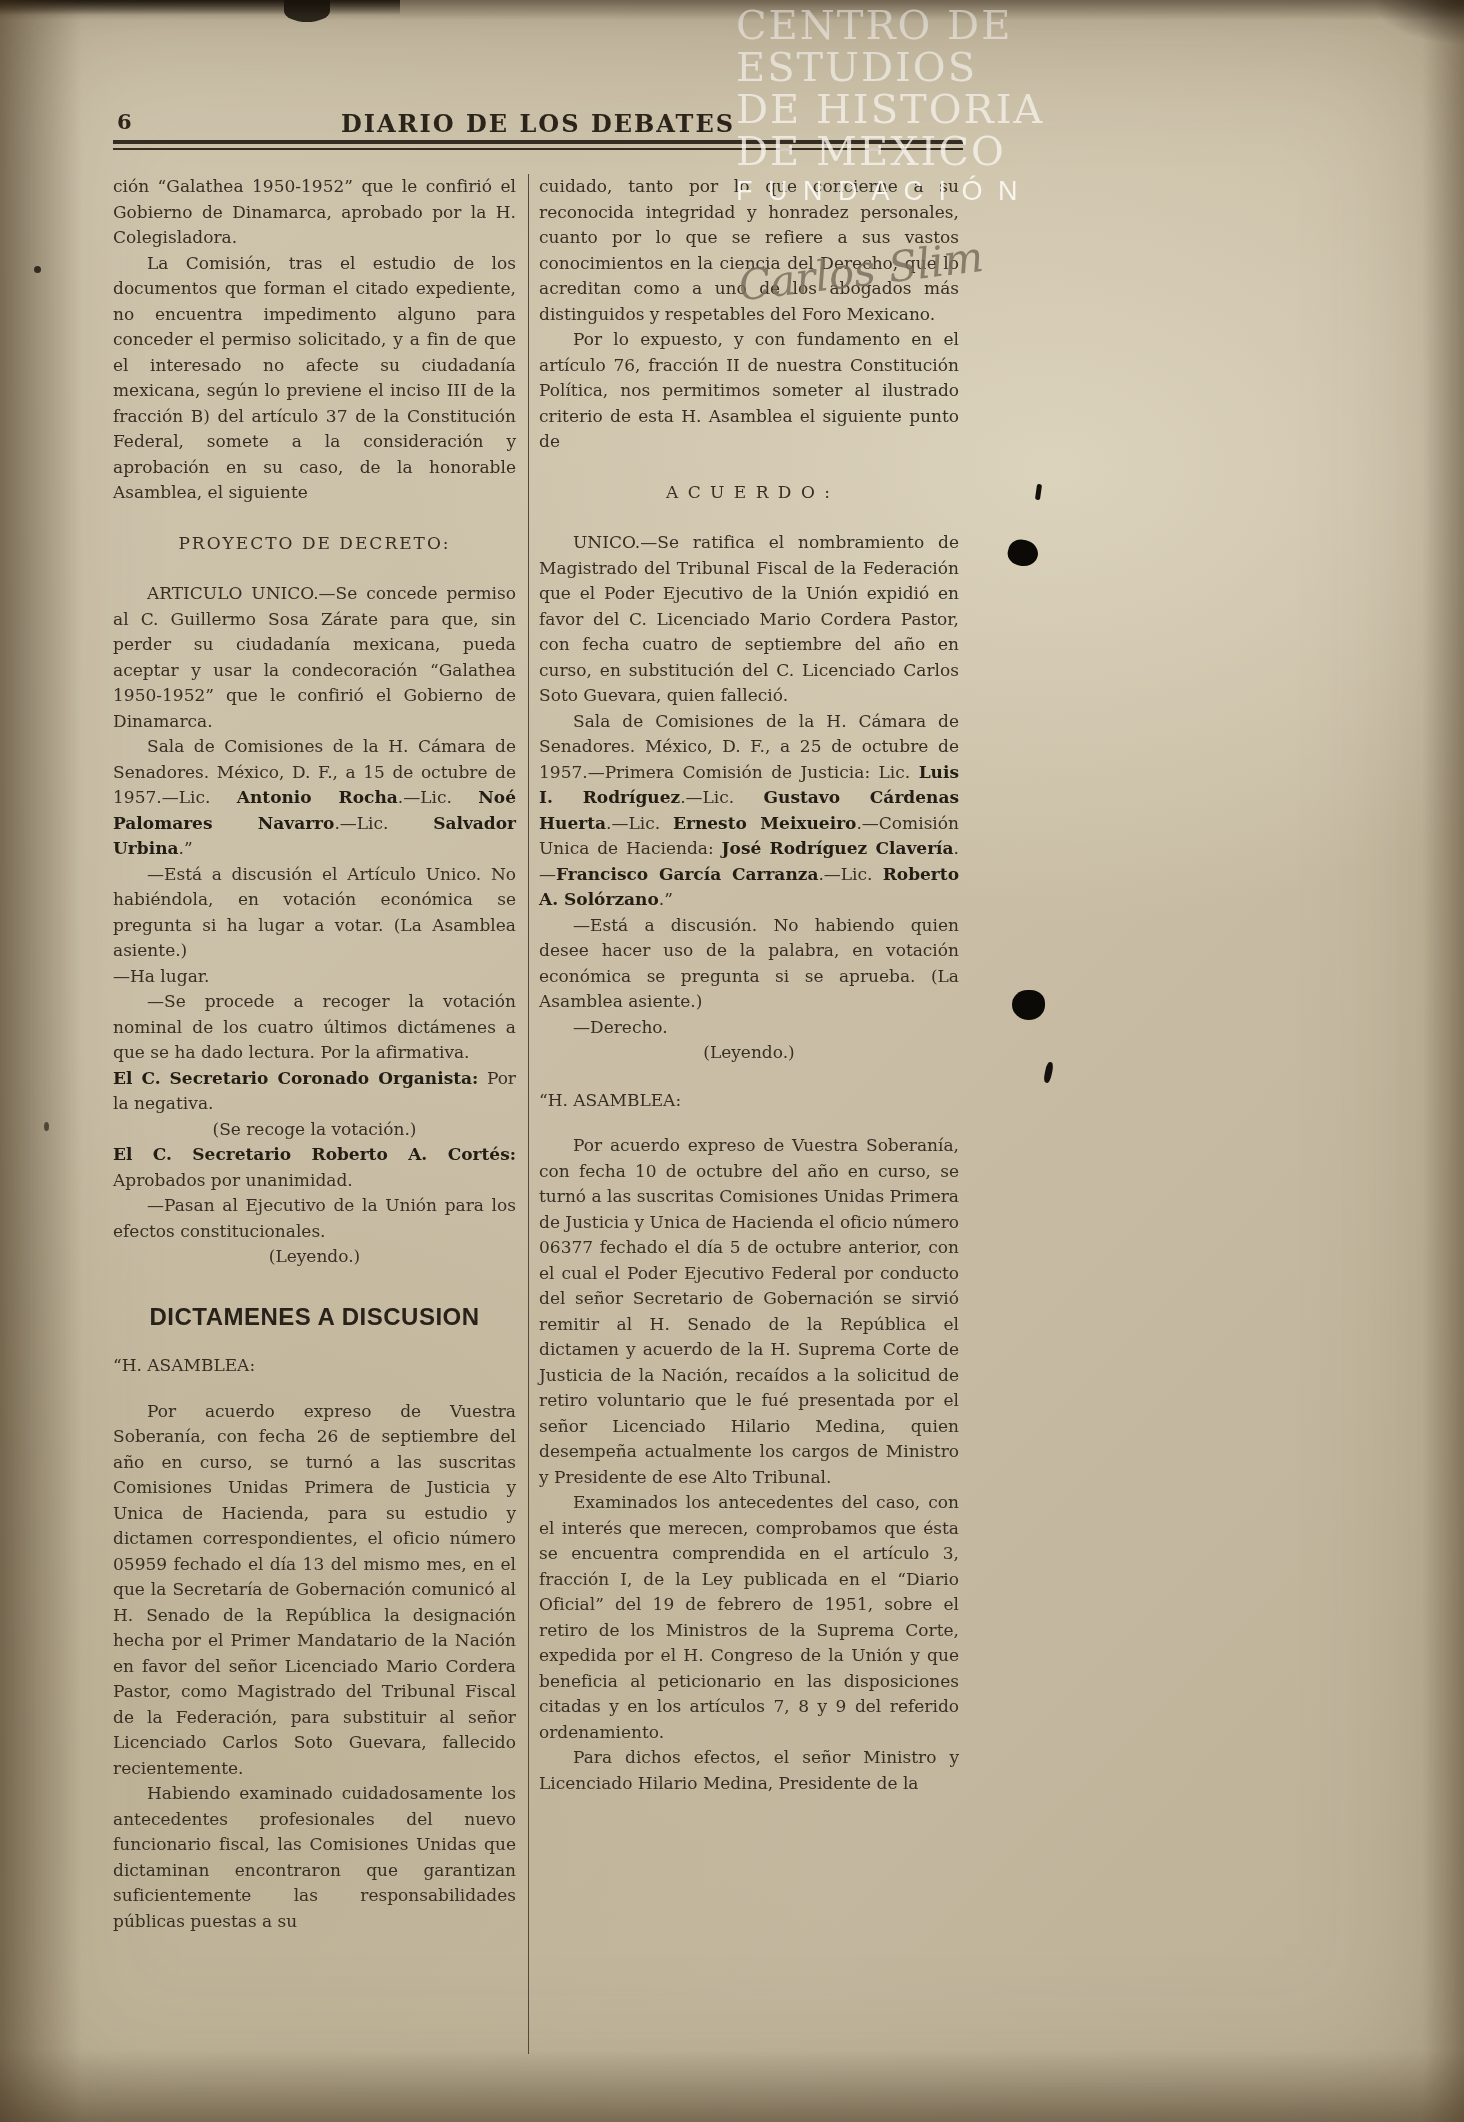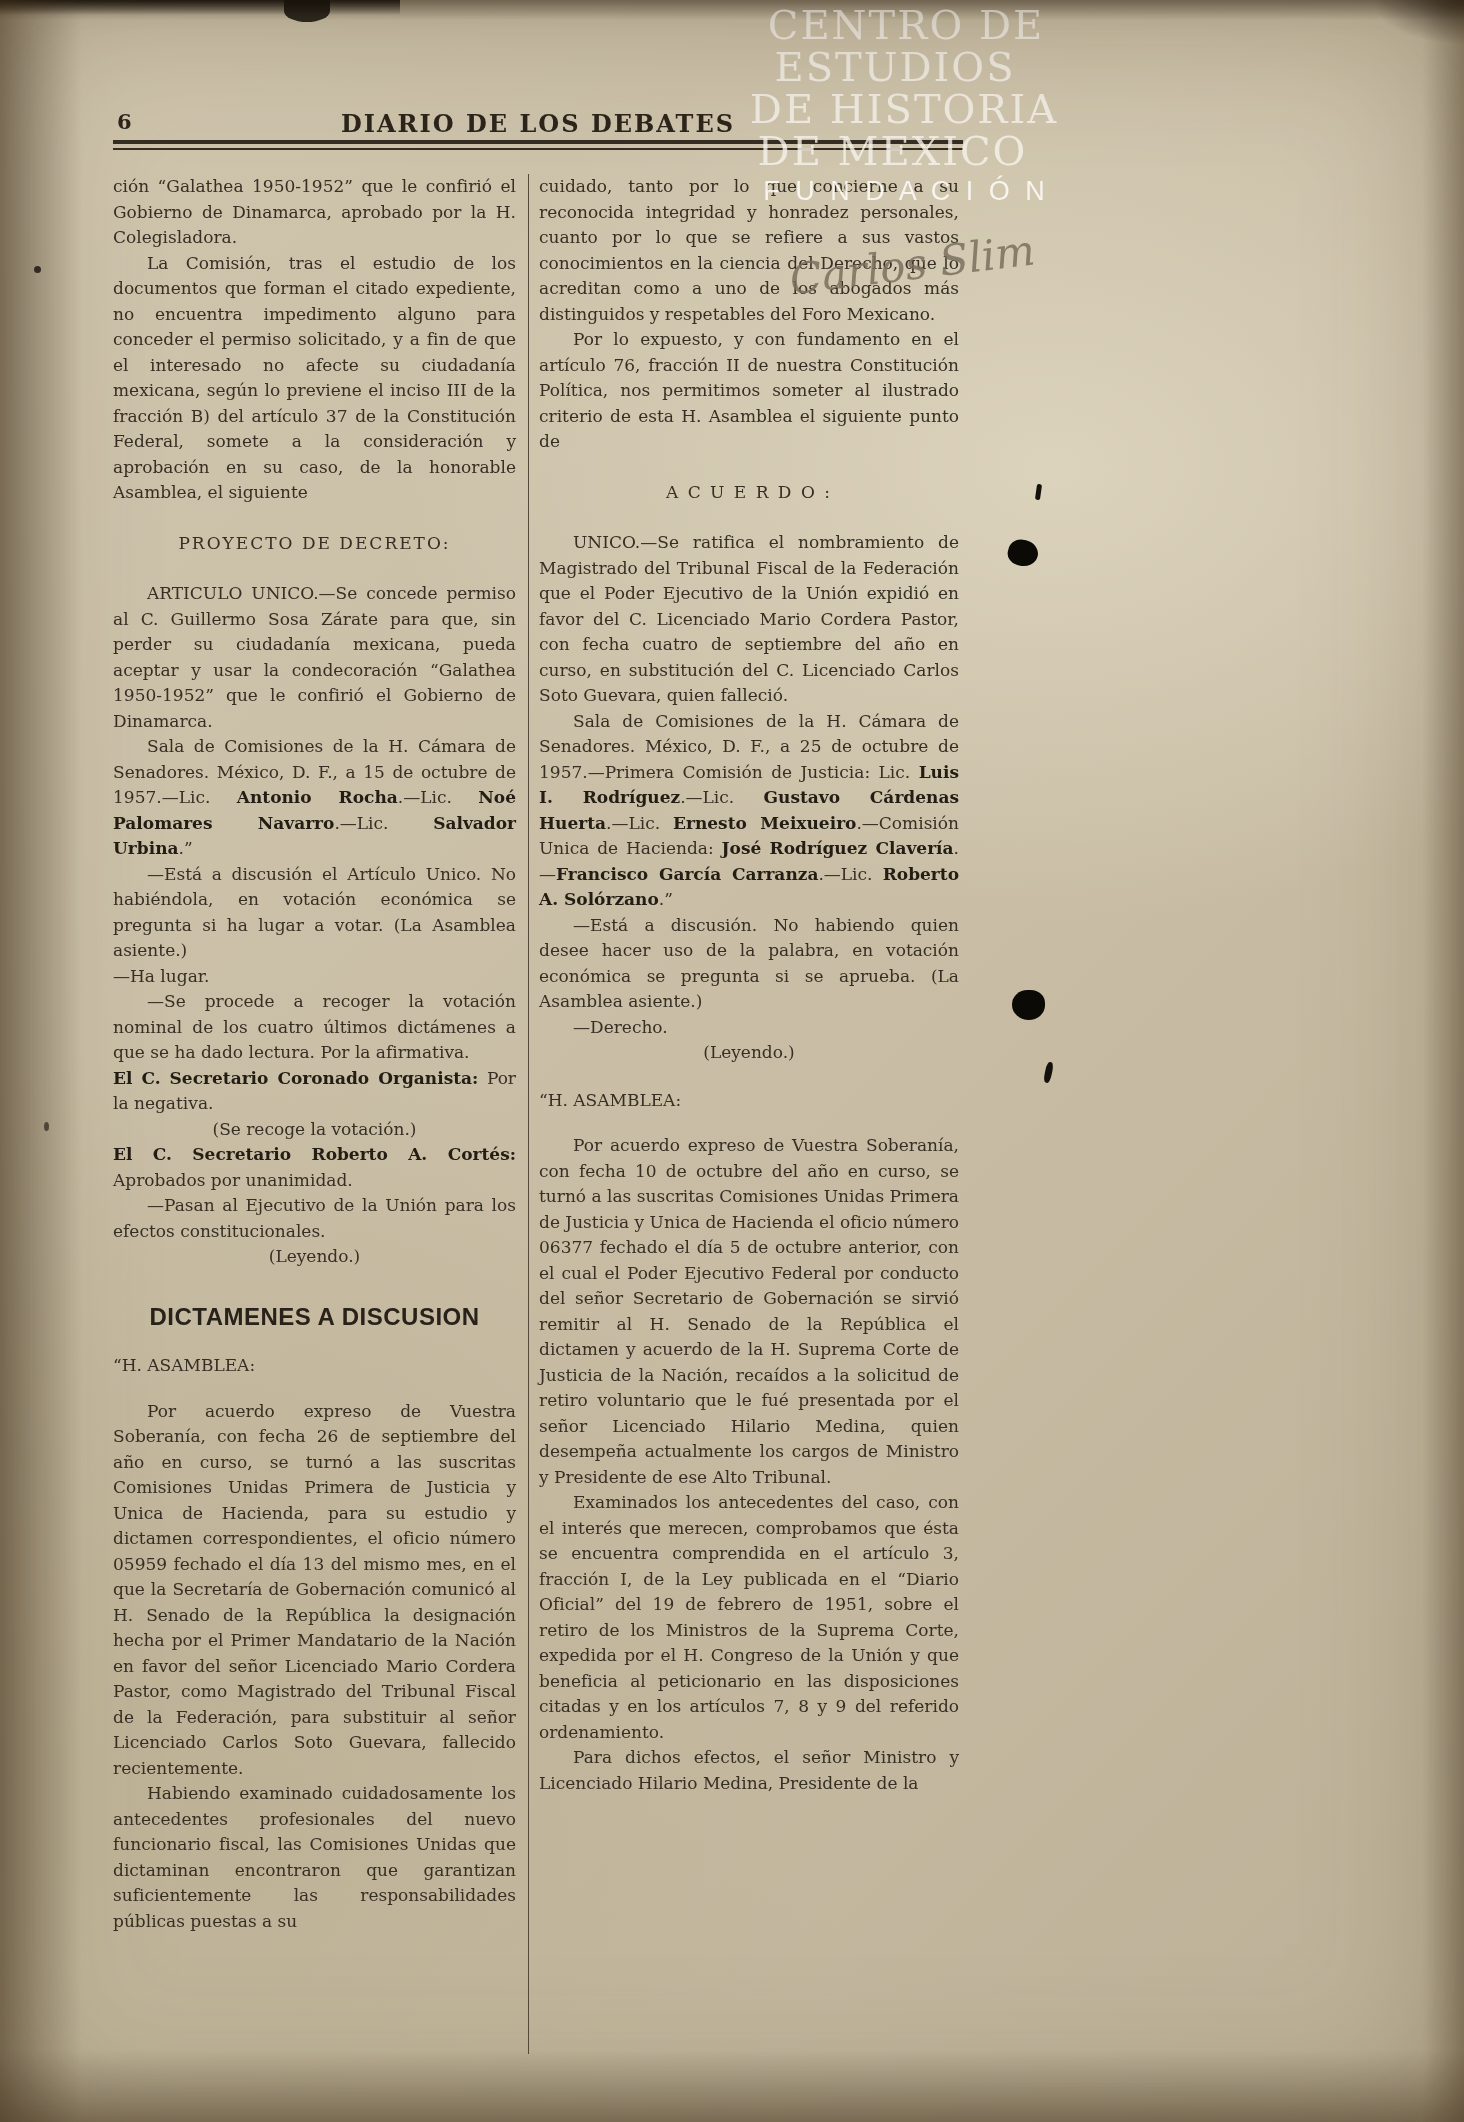--- a/index.html
+++ b/index.html
@@ -45,7 +45,7 @@
   .speck2 { left:44px; top:1122px; width:5px; height:9px; background:rgba(20,14,8,.6); border-radius:50%; }
 
   
-  .watermark { position:absolute; top:4px; right:388px; width:340px; text-align:center; z-index:5; pointer-events:none; }
+  .watermark { position:absolute; top:4px; right:388px; width:340px; text-align:left; z-index:5; pointer-events:none; }
   .wm-line { font-family:"DejaVu Serif", serif; font-size:40px; line-height:42px;
     letter-spacing:2px; color:rgba(247,244,237,.80); }
   .wm-line:nth-child(2) { margin-right:22px; }

